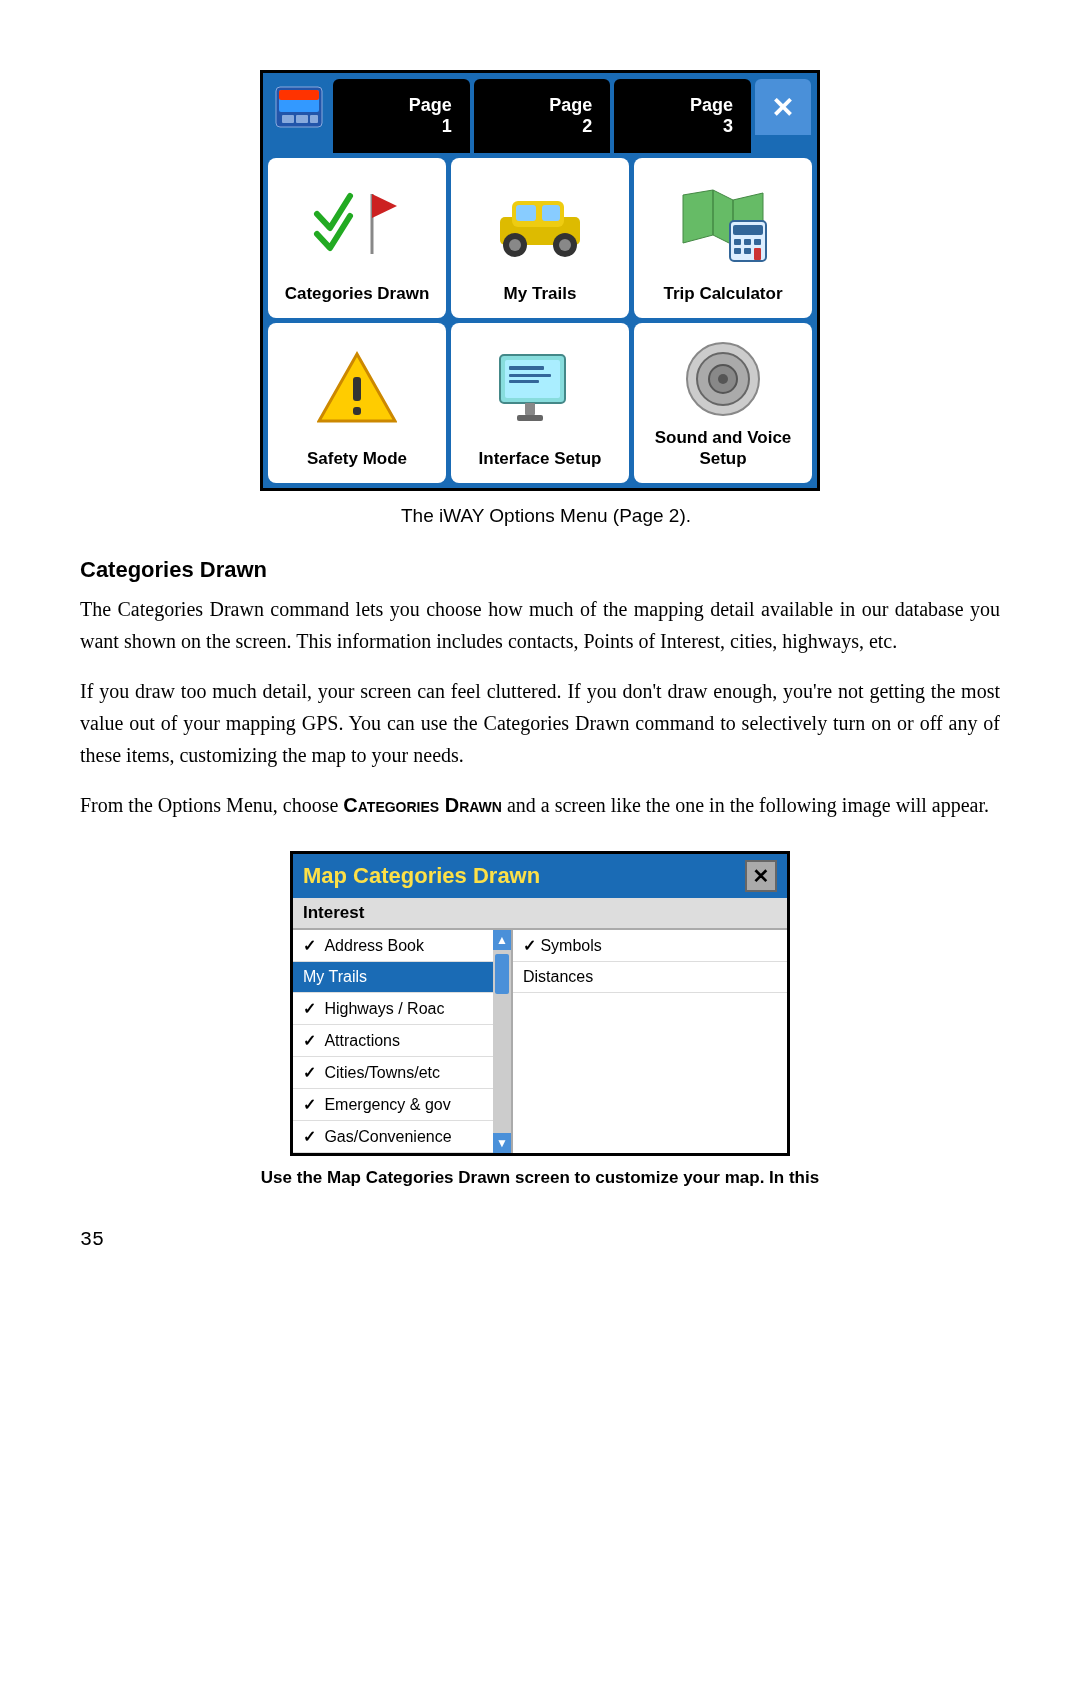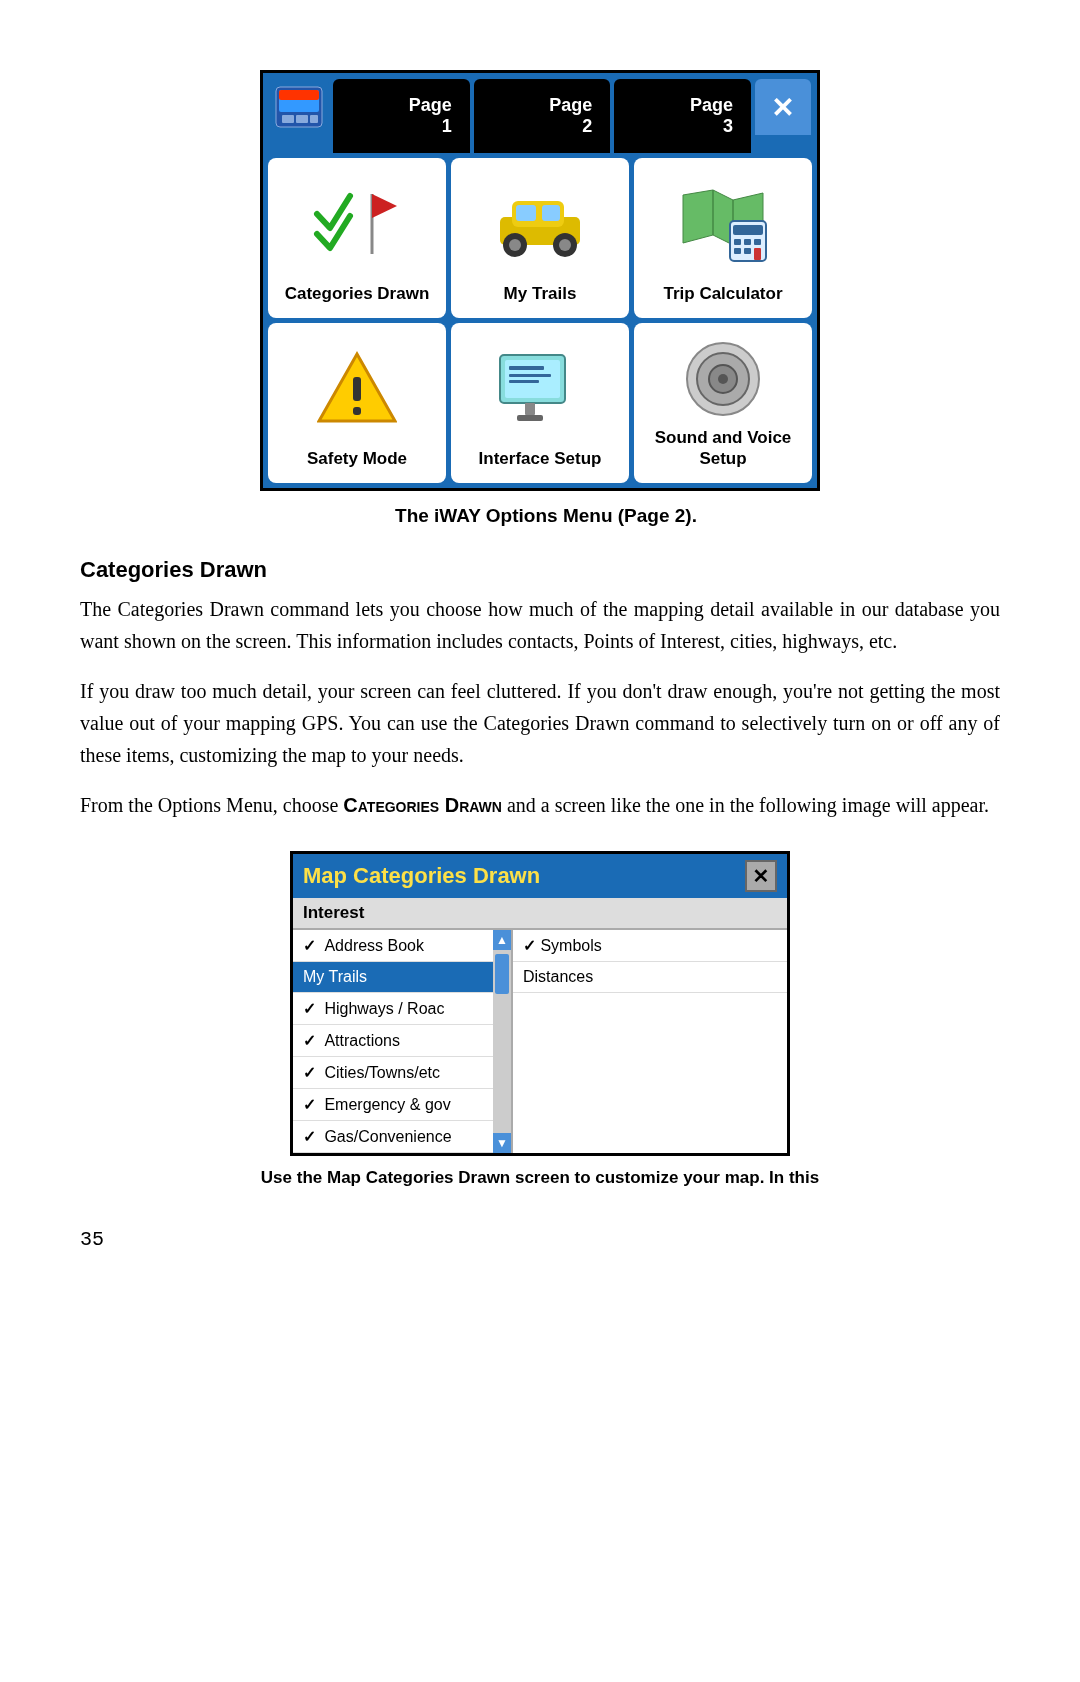--- a/index.html
+++ b/index.html
@@ -108,7 +108,7 @@
 
     .screenshot-caption {
       font-family: Arial, sans-serif;
-      font-weight: bold;
+      font-weight: normal;
       font-size: 19px;
       margin: 14px 0 0 12px;
       text-align: center;

